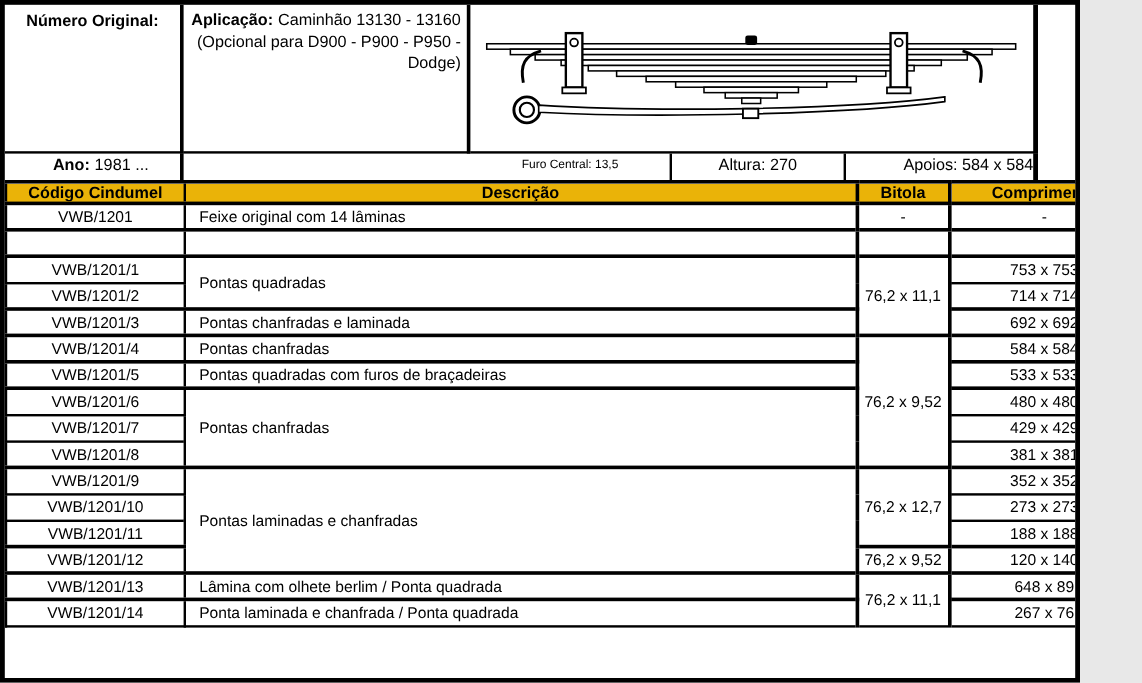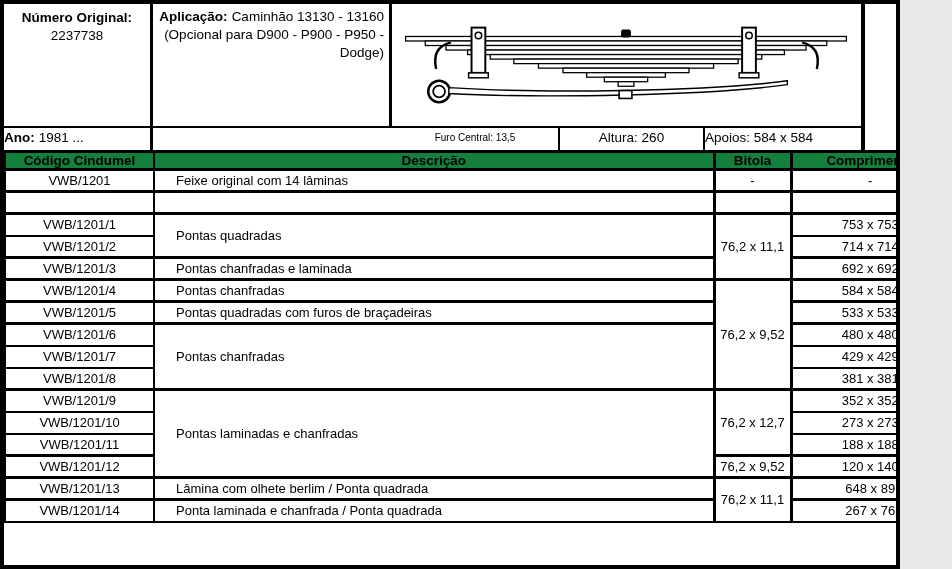--- a/index.html
+++ b/index.html
@@ -61,7 +61,6 @@
 
     <div class="cell c-num">
       <div class="bold">Número Original:</div>
-      <div>2237738</div>
     </div>
 
     <div class="cell c-apl">

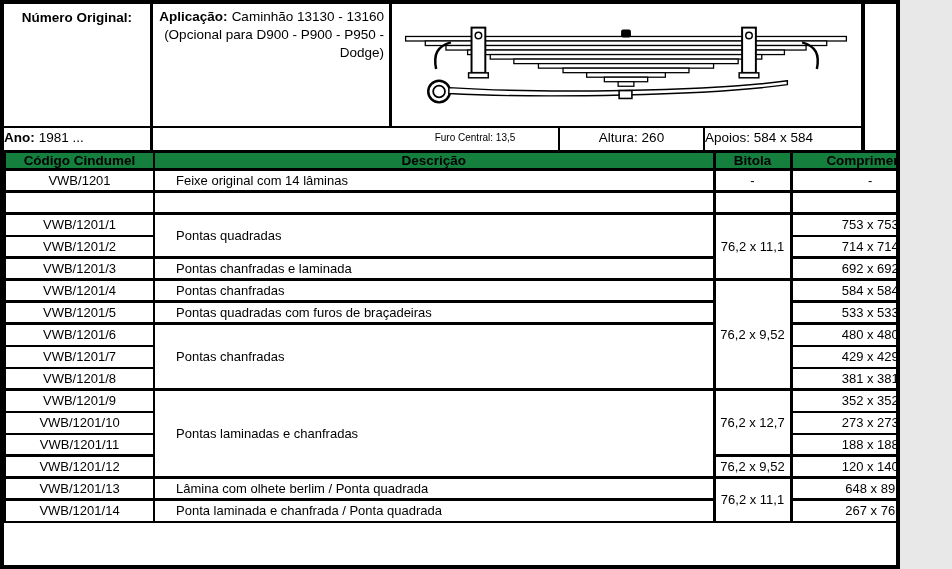--- a/index.html
+++ b/index.html
@@ -28,7 +28,7 @@
   .c-draw { grid-column: 3 / 6; grid-row: 1; border-right: 4px solid #000; }
   .c-vwb  { grid-column: 6; grid-row: 1 / 3; border-right: 0; border-bottom: 0;
             display: flex; align-items: center; justify-content: center; }
-  .c-ano  { grid-column: 1; grid-row: 2; border-bottom: 0; text-align: left; font-size: 13.5px; line-height: 20px; }
+  .c-ano  { grid-column: 1; grid-row: 2; border-bottom: 0; text-align: center; font-size: 13.5px; line-height: 20px; margin-left: 14px; }
   .c-tras { grid-column: 2; grid-row: 2; border-bottom: 0; text-align: right; line-height: 20px; margin-top: 39px; }
   .c-furo { grid-column: 3; grid-row: 2; border-right: 2px solid #000; border-bottom: 0; text-align: center; font-size: 10px; line-height: 20px; }
   .c-alt  { grid-column: 4; grid-row: 2; border-right: 2px solid #000; border-bottom: 0; text-align: center; font-size: 13.5px; line-height: 20px; }

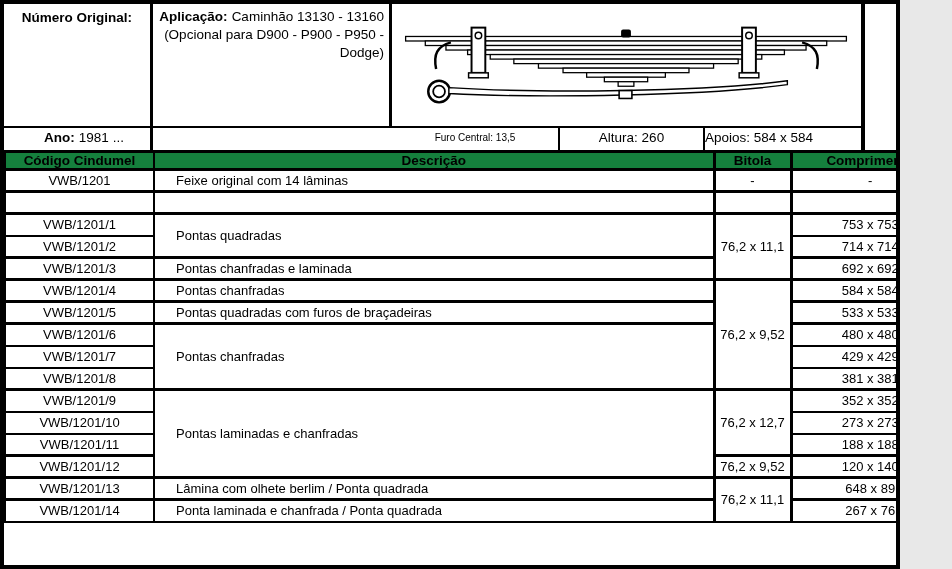--- a/index.html
+++ b/index.html
@@ -117,7 +117,7 @@
     </div>
 
     <div class="cell c-alt">
-      <span>Altura: 260</span>
+      <span>Altura: 270</span>
     </div>
 
     <div class="cell c-apo">

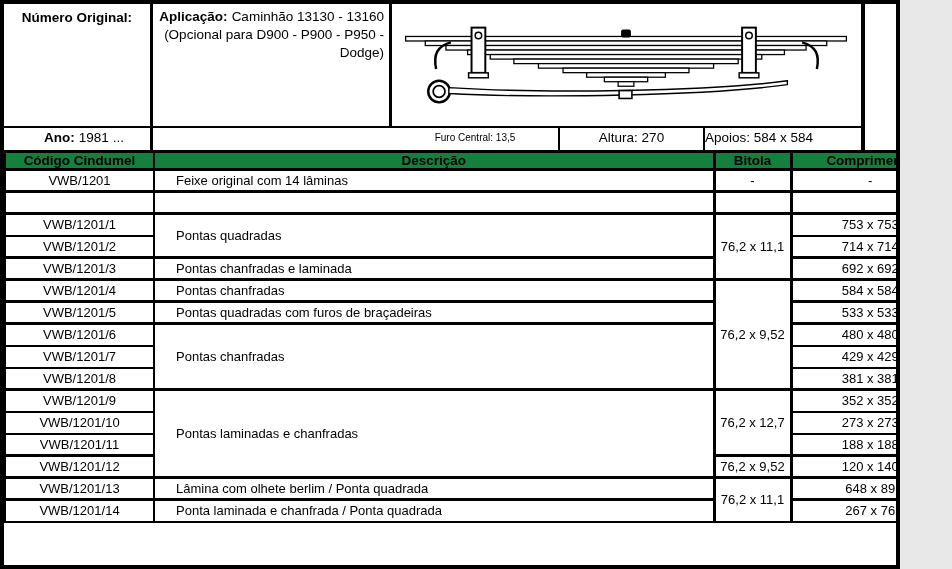--- a/index.html
+++ b/index.html
@@ -32,7 +32,7 @@
   .c-tras { grid-column: 2; grid-row: 2; border-bottom: 0; text-align: right; line-height: 20px; margin-top: 39px; }
   .c-furo { grid-column: 3; grid-row: 2; border-right: 2px solid #000; border-bottom: 0; text-align: center; font-size: 10px; line-height: 20px; }
   .c-alt  { grid-column: 4; grid-row: 2; border-right: 2px solid #000; border-bottom: 0; text-align: center; font-size: 13.5px; line-height: 20px; }
-  .c-apo  { grid-column: 5; grid-row: 2; border-right: 4px solid #000; border-bottom: 0; text-align: left; font-size: 13.5px; line-height: 20px; }
+  .c-apo  { grid-column: 5; grid-row: 2; border-right: 4px solid #000; border-bottom: 0; text-align: right; font-size: 13.5px; line-height: 20px; }
 
   .bold { font-weight: bold; }
   .val  { margin-left: 4px; }

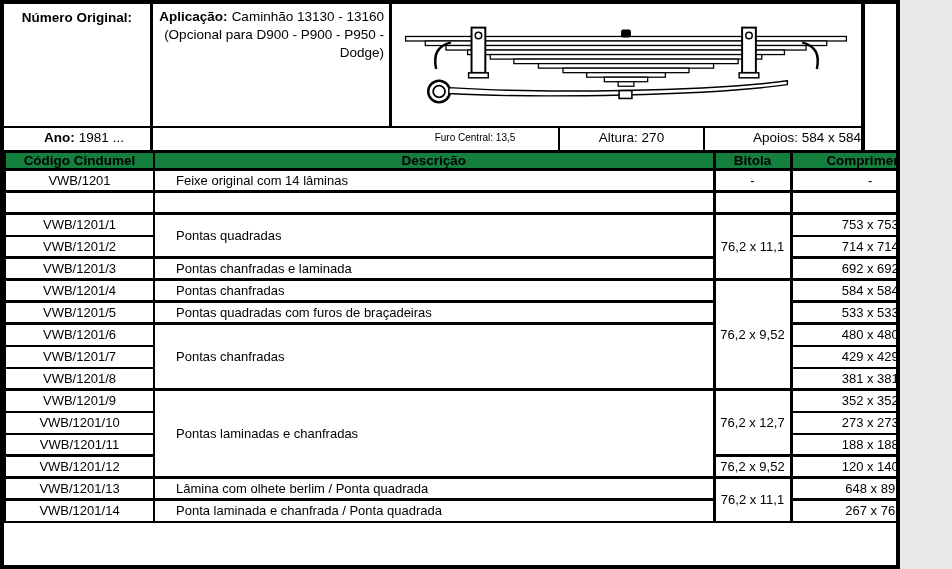--- a/index.html
+++ b/index.html
@@ -46,7 +46,7 @@
   table { border-collapse: collapse; table-layout: fixed; width: 944px; }
   th, td { border: 2px solid #000; height: 22px; font-size: 13px;
            text-align: center; padding: 0; overflow: hidden; white-space: nowrap; }
-  thead th { height: 17px; background: #15803d; font-weight: bold; font-size: 13.5px;
+  thead th { height: 17px; background: #eab308; font-weight: bold; font-size: 13.5px;
              border-top: 3px solid #000; border-bottom: 3px solid #000; }
   td.d { text-align: left; padding: 0 21px; }
   .bcol { border-left: 3px solid #000; border-right: 3px solid #000; margin-left: 47px; }

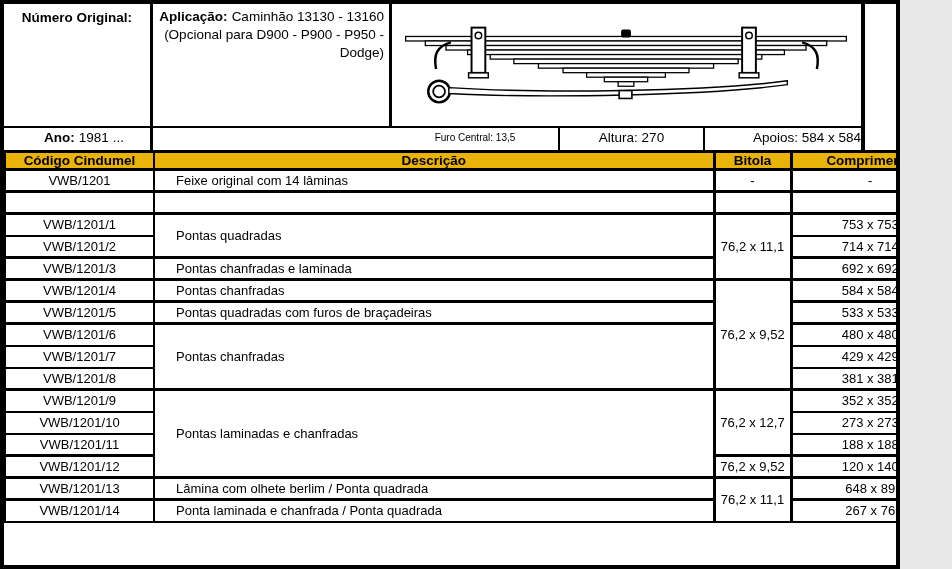--- a/index.html
+++ b/index.html
@@ -48,7 +48,7 @@
            text-align: center; padding: 0; overflow: hidden; white-space: nowrap; }
   thead th { height: 17px; background: #eab308; font-weight: bold; font-size: 13.5px;
              border-top: 3px solid #000; border-bottom: 3px solid #000; }
-  td.d { text-align: left; padding: 0 21px; }
+  td.d { text-align: left; padding: 0 11px; }
   .bcol { border-left: 3px solid #000; border-right: 3px solid #000; margin-left: 47px; }
   tr.gt > td { border-top: 3px solid #000; }
 </style>

